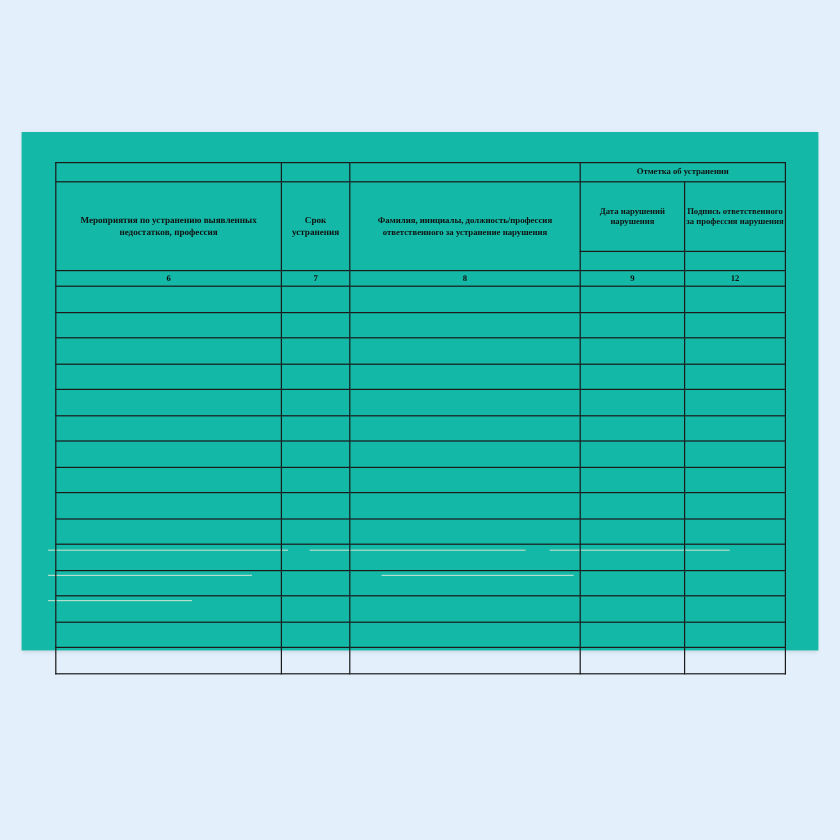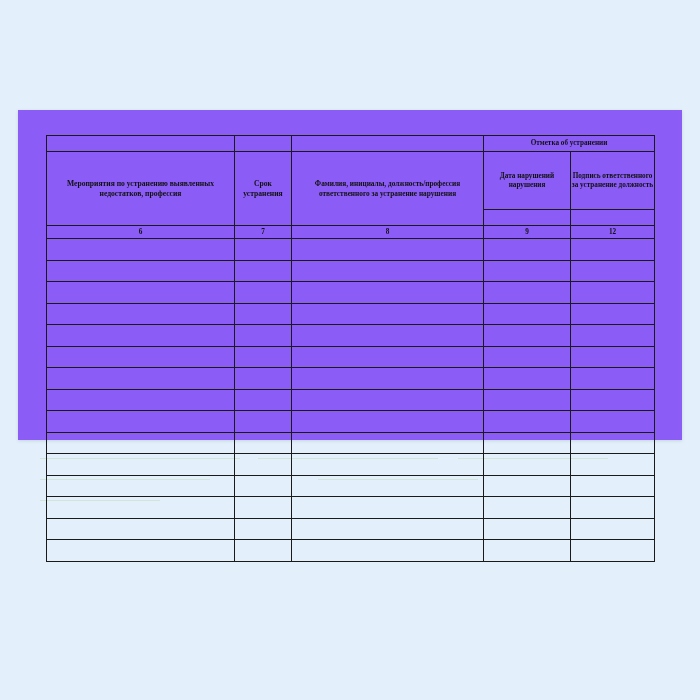--- a/index.html
+++ b/index.html
@@ -23,8 +23,8 @@
     left: 18px;
     top: 110px;
     width: 664px;
-    height: 330px;
-    background: #8b5cf6;
+    height: 432px;
+    background: #14b8a6;
     box-shadow: 0 1px 3px rgba(60,80,110,0.18);
   }
   .table-wrap {

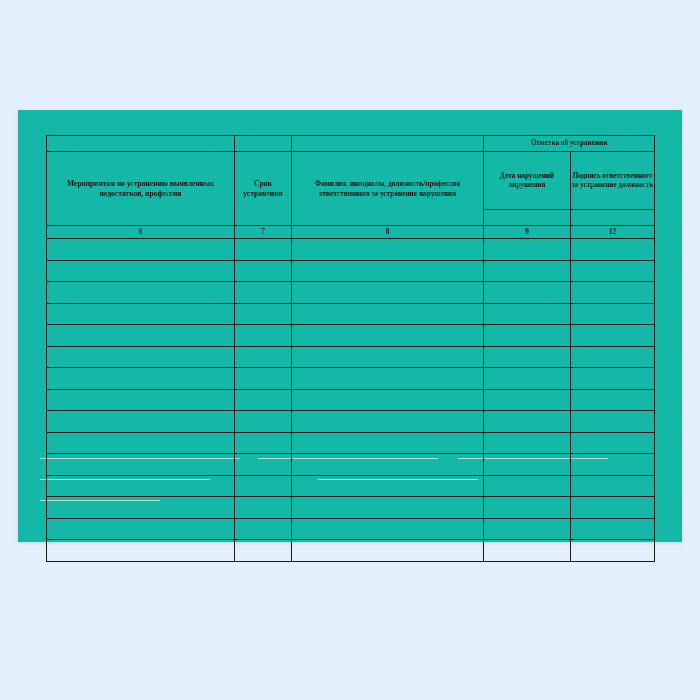--- a/index.html
+++ b/index.html
@@ -119,7 +119,7 @@
             <td class="hdr-main c7" rowspan="2">Срок устранения</td>
             <td class="hdr-main c8" rowspan="2">Фамилия, инициалы, должность/профессия ответственного за устранение нарушения</td>
             <td class="hdr-sub red-text">Дата нарушений нарушения</td>
-            <td class="hdr-sub">Подпись ответственного за устранение должность</td>
+            <td class="hdr-sub">Подпись ответственного за профессия нарушения</td>
           </tr>
           <tr>
             <td style="height:15px;border-top:none;"></td>

